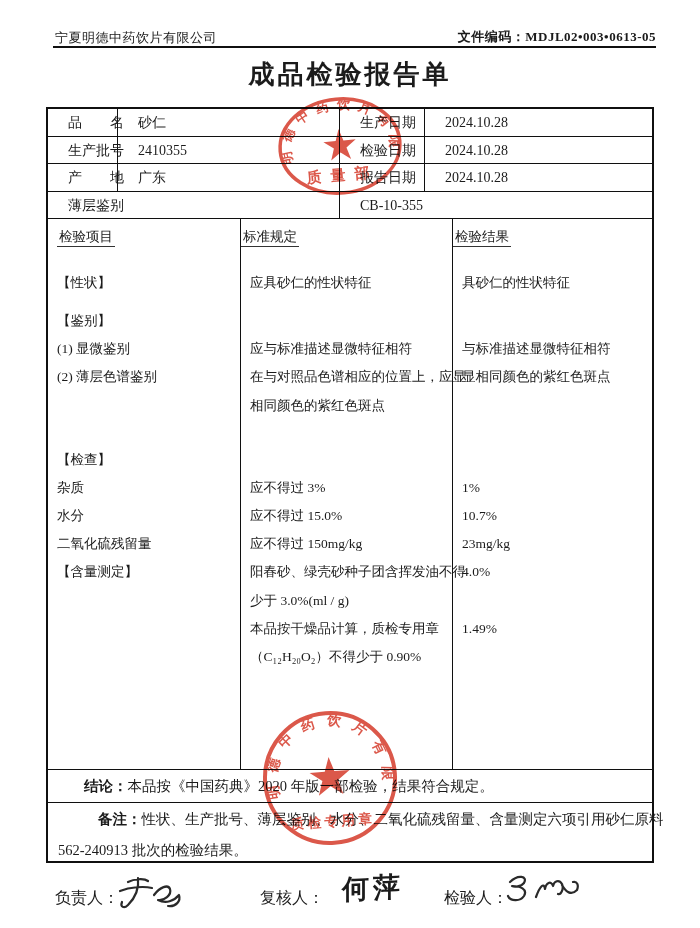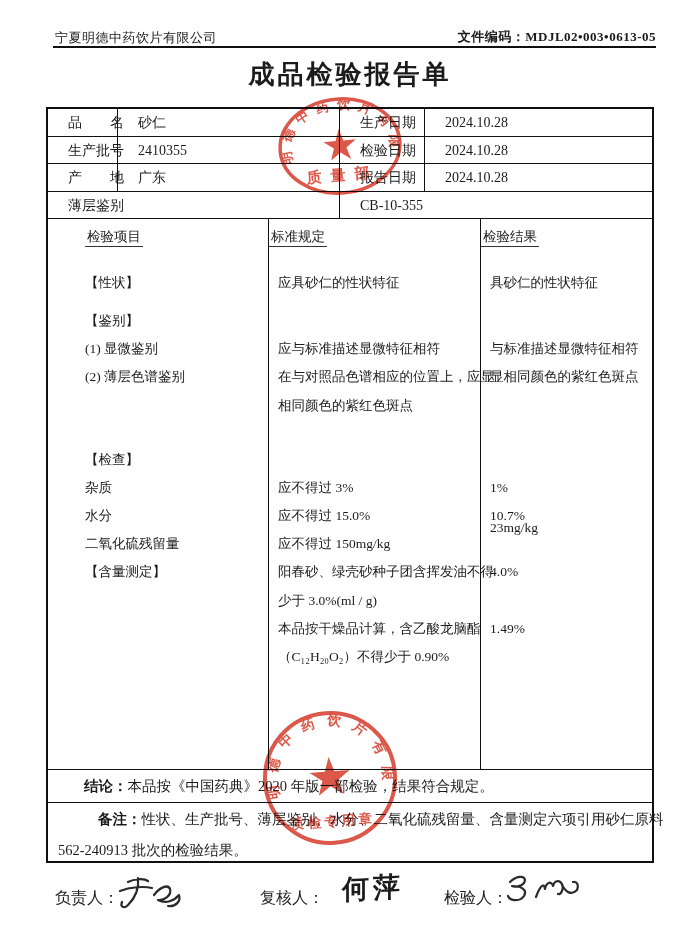--- a/index.html
+++ b/index.html
@@ -21,7 +21,7 @@
   .span2b{grid-column:3/5;}
   
   .results{position:relative;height:550px;border-bottom:1px solid #101010;font-size:13.5px;}
-  .rescol{position:absolute;top:0;height:100%;box-sizing:border-box;margin-left:28px;}
+  .rescol{position:absolute;top:0;height:100%;box-sizing:border-box;}
   .col1{left:0;width:193px;border-right:1px solid #101010;}
   .col2{left:193px;width:212px;border-right:1px solid #101010;}
   .col3{left:405px;width:199px;}

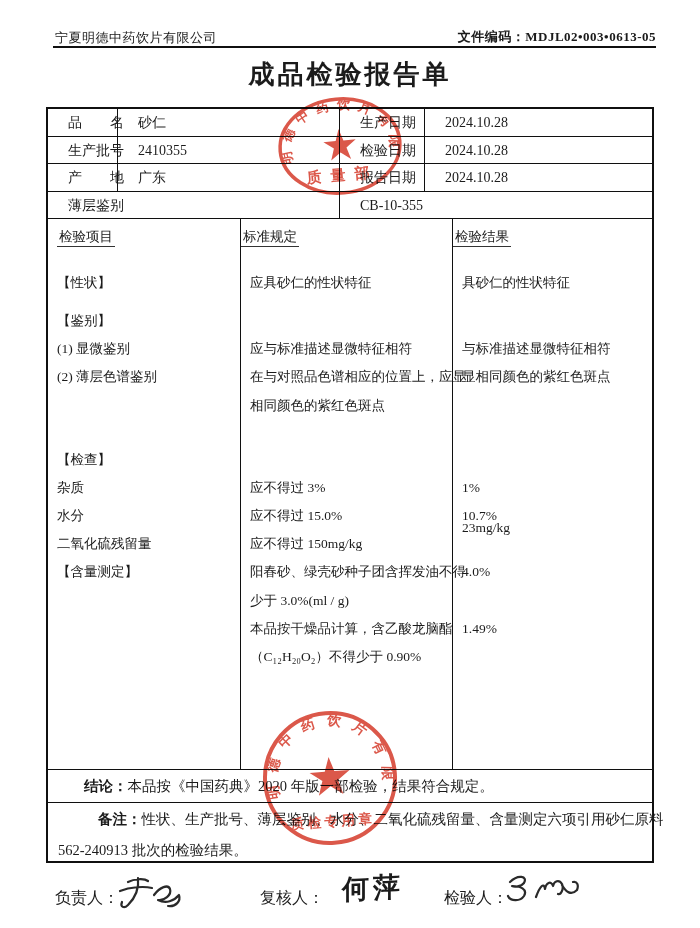--- a/index.html
+++ b/index.html
@@ -109,7 +109,7 @@
       <div class="rline" style="top:149px">显相同颜色的紫红色斑点</div>
       <div class="rline" style="top:260px">1%</div>
       <div class="rline" style="top:288px">10.7%</div>
-      <div class="rline" style="top:300px">23mg/kg</div>
+      <div class="rline" style="top:316px">23mg/kg</div>
       <div class="rline" style="top:344px">4.0%</div>
       <div class="rline" style="top:401px">1.49%</div>
     </div>

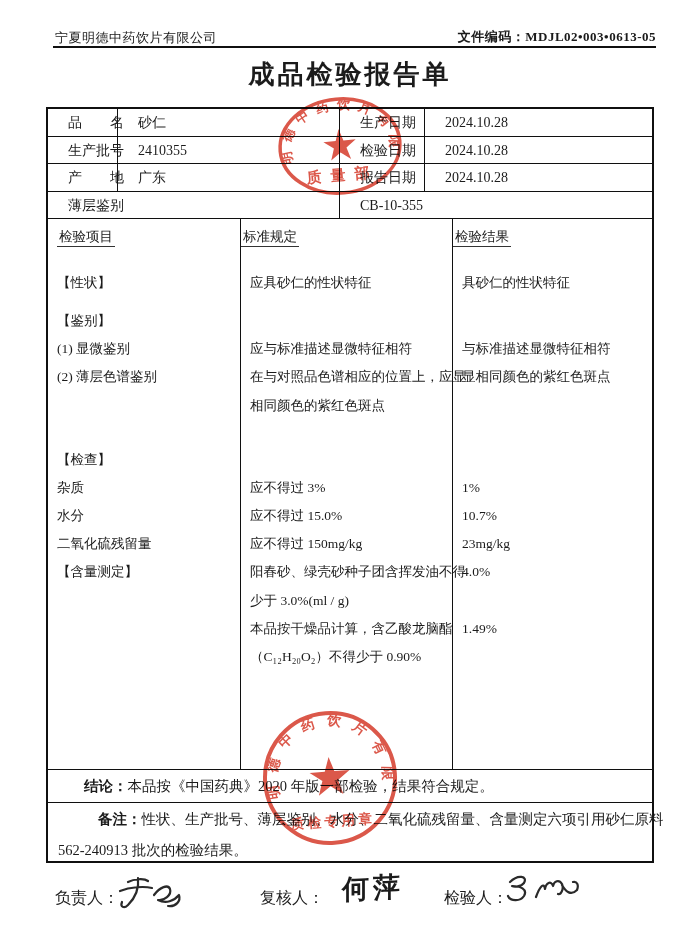--- a/index.html
+++ b/index.html
@@ -99,7 +99,7 @@
       <div class="rline" style="top:316px">应不得过 150mg/kg</div>
       <div class="rline" style="top:344px">阳春砂、绿壳砂种子团含挥发油不得</div>
       <div class="rline" style="top:373px">少于 3.0%(ml / g)</div>
-      <div class="rline" style="top:401px">本品按干燥品计算，含乙酸龙脑酯</div>
+      <div class="rline" style="top:401px">本品按干燥品计算，质检专用章</div>
       <div class="rline" style="top:429px">（C₁₂H₂₀O₂）不得少于 0.90%</div>
     </div>
     <div class="rescol col3">

